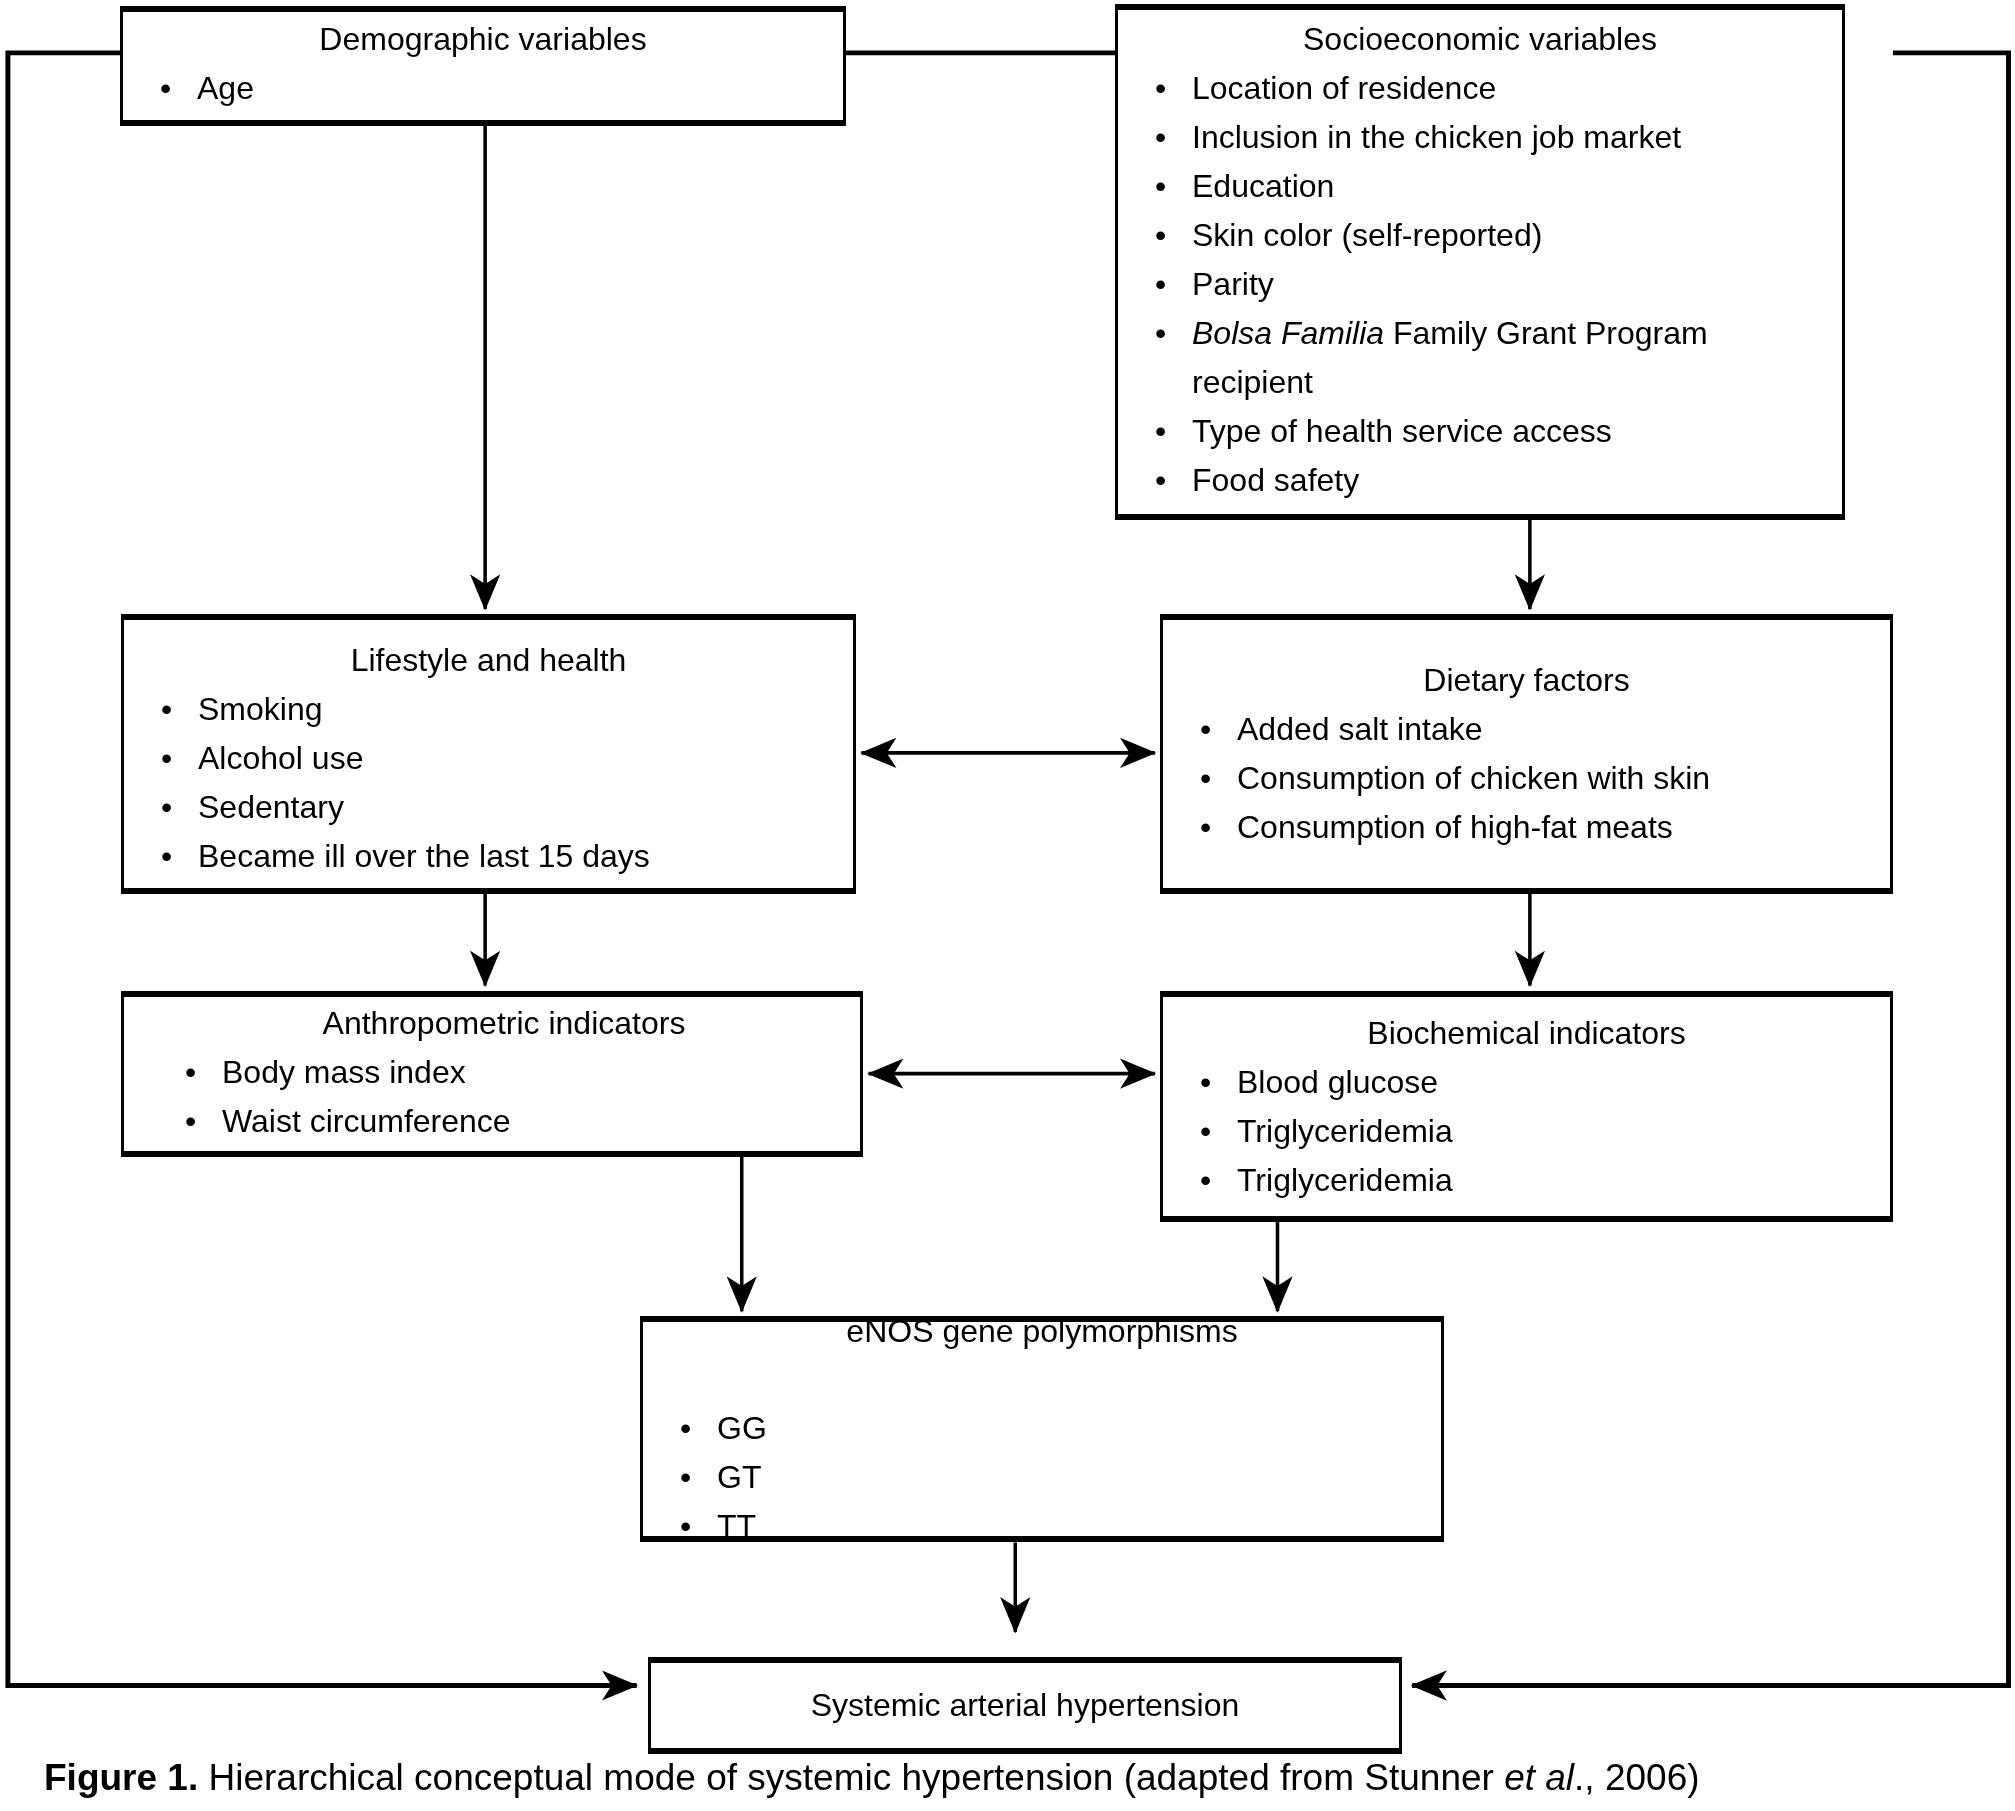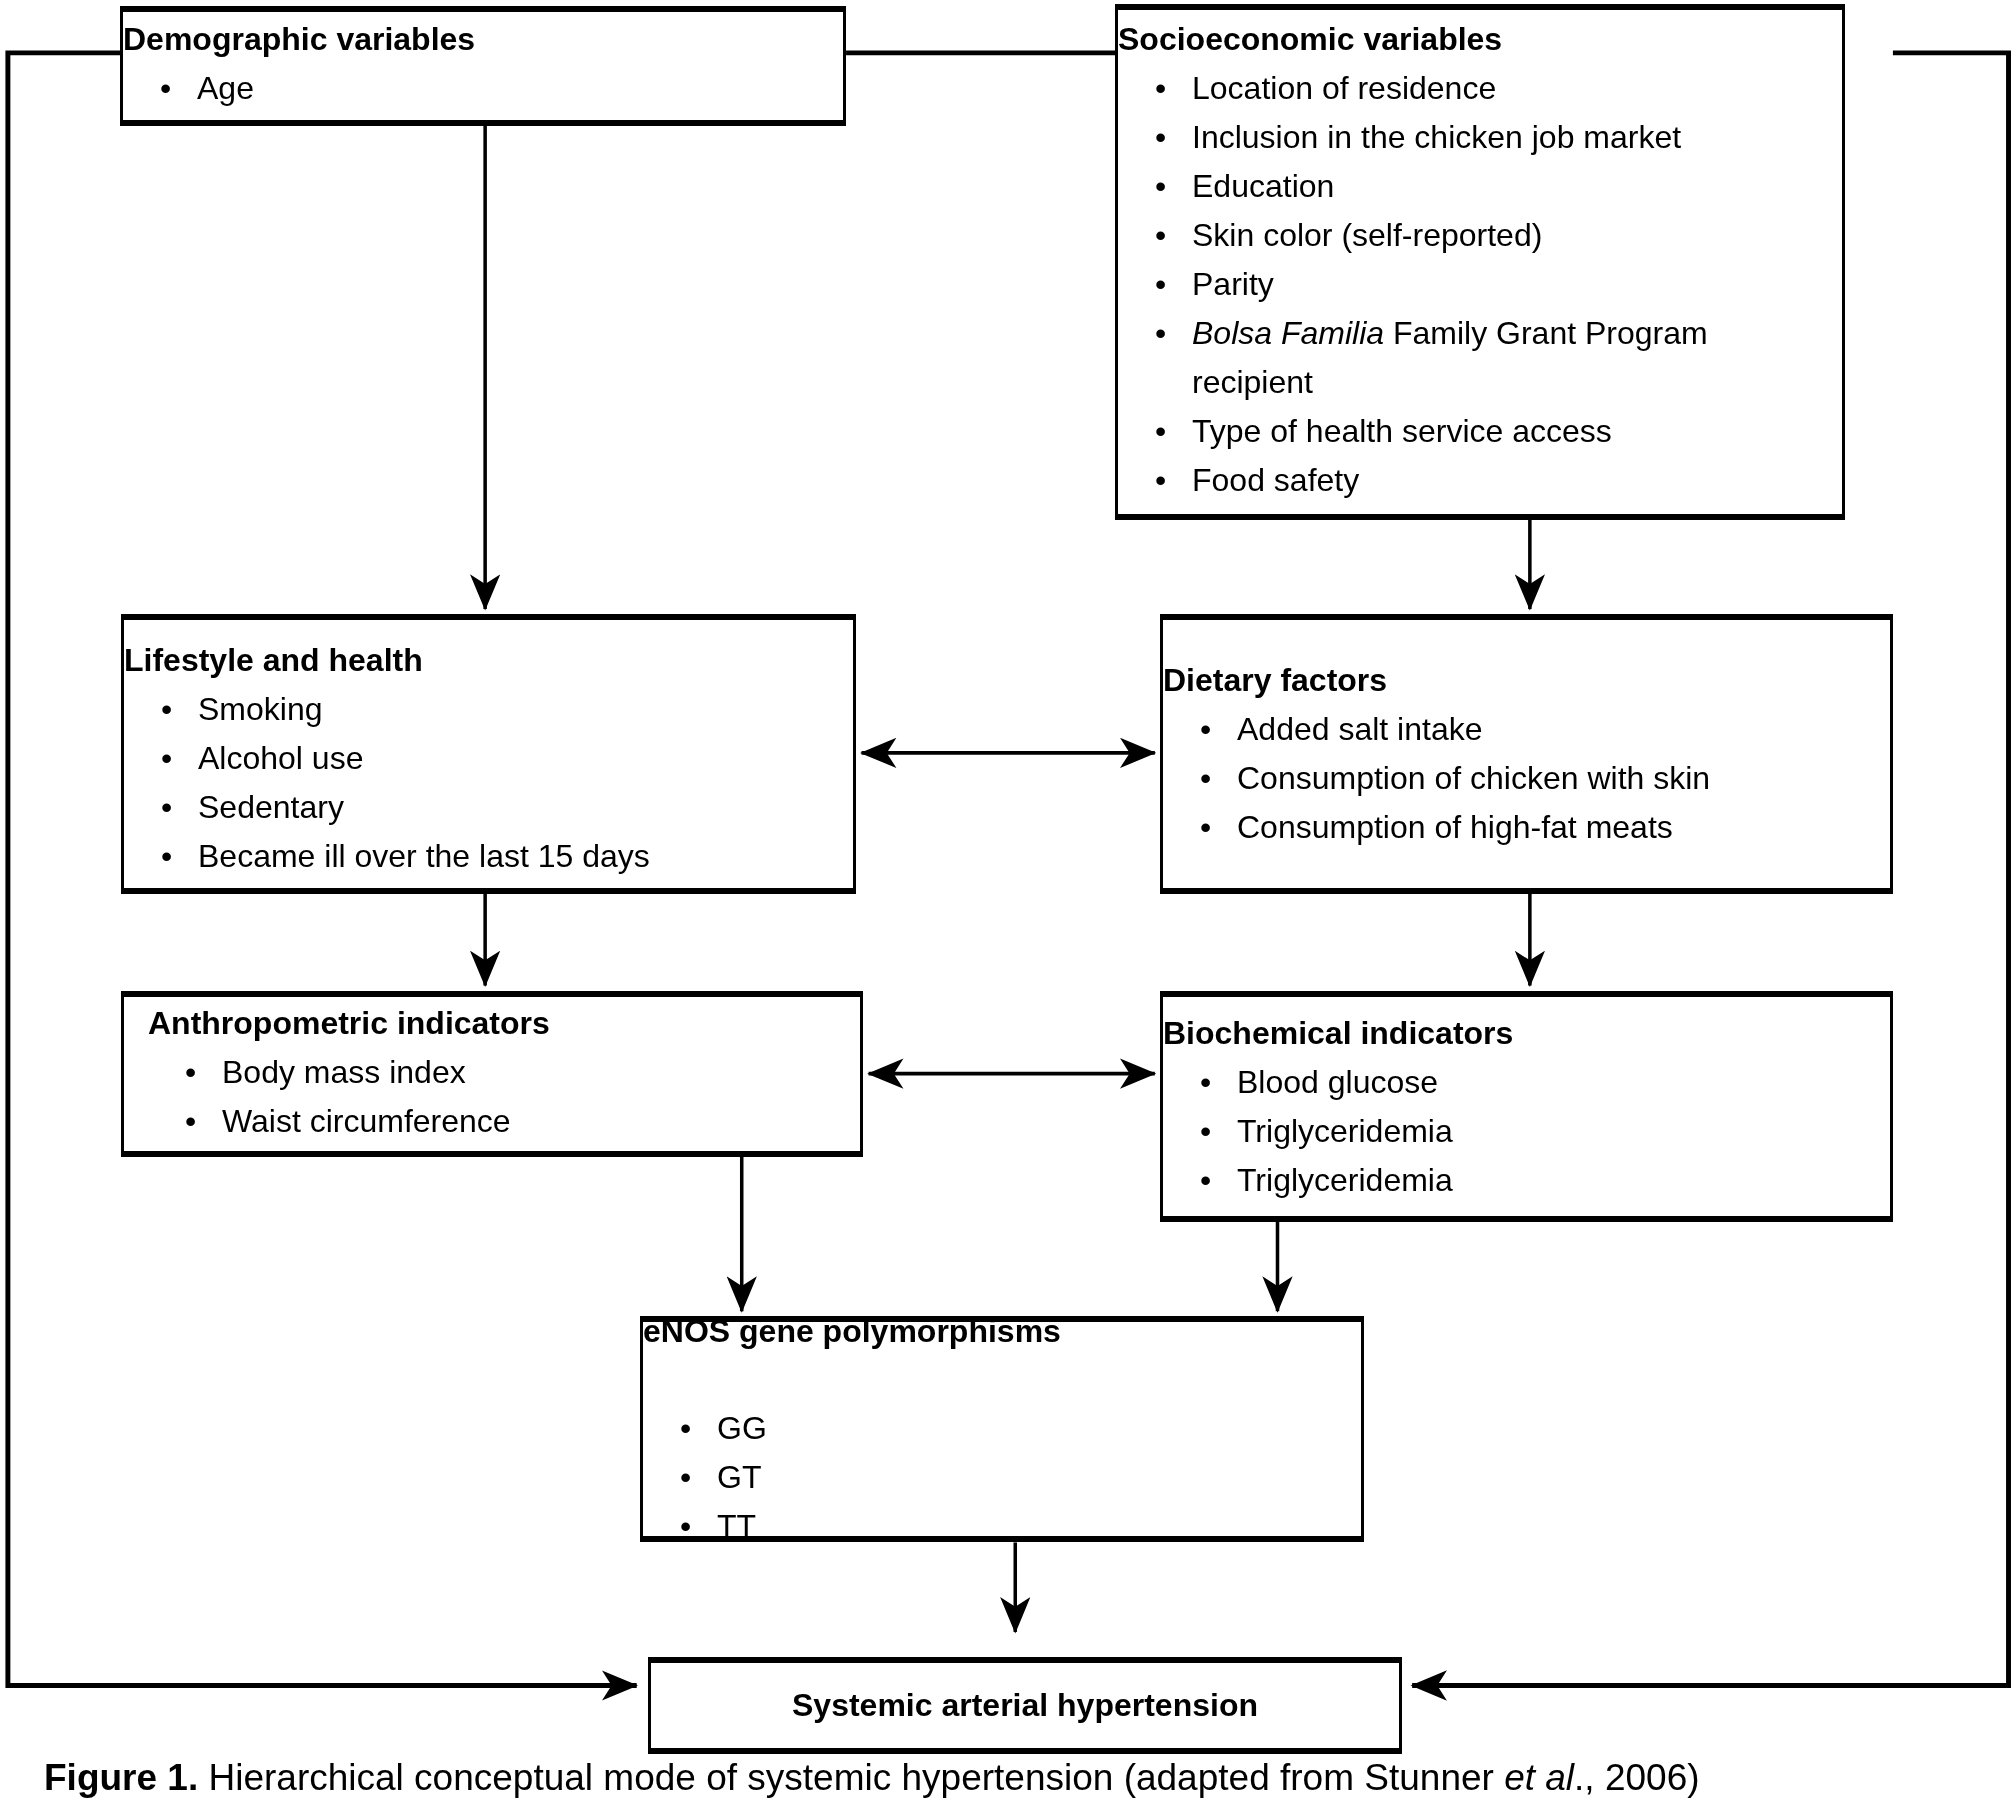--- a/index.html
+++ b/index.html
@@ -40,11 +40,10 @@
   }
   .box.v-center { justify-content: center; }
   .box-title {
-    text-align: left;
+    text-align: center;
     font-size: 32px;
     line-height: 49px;
     white-space: nowrap;
-    font-weight: bold;
   }
   ul.items {
     list-style: none;

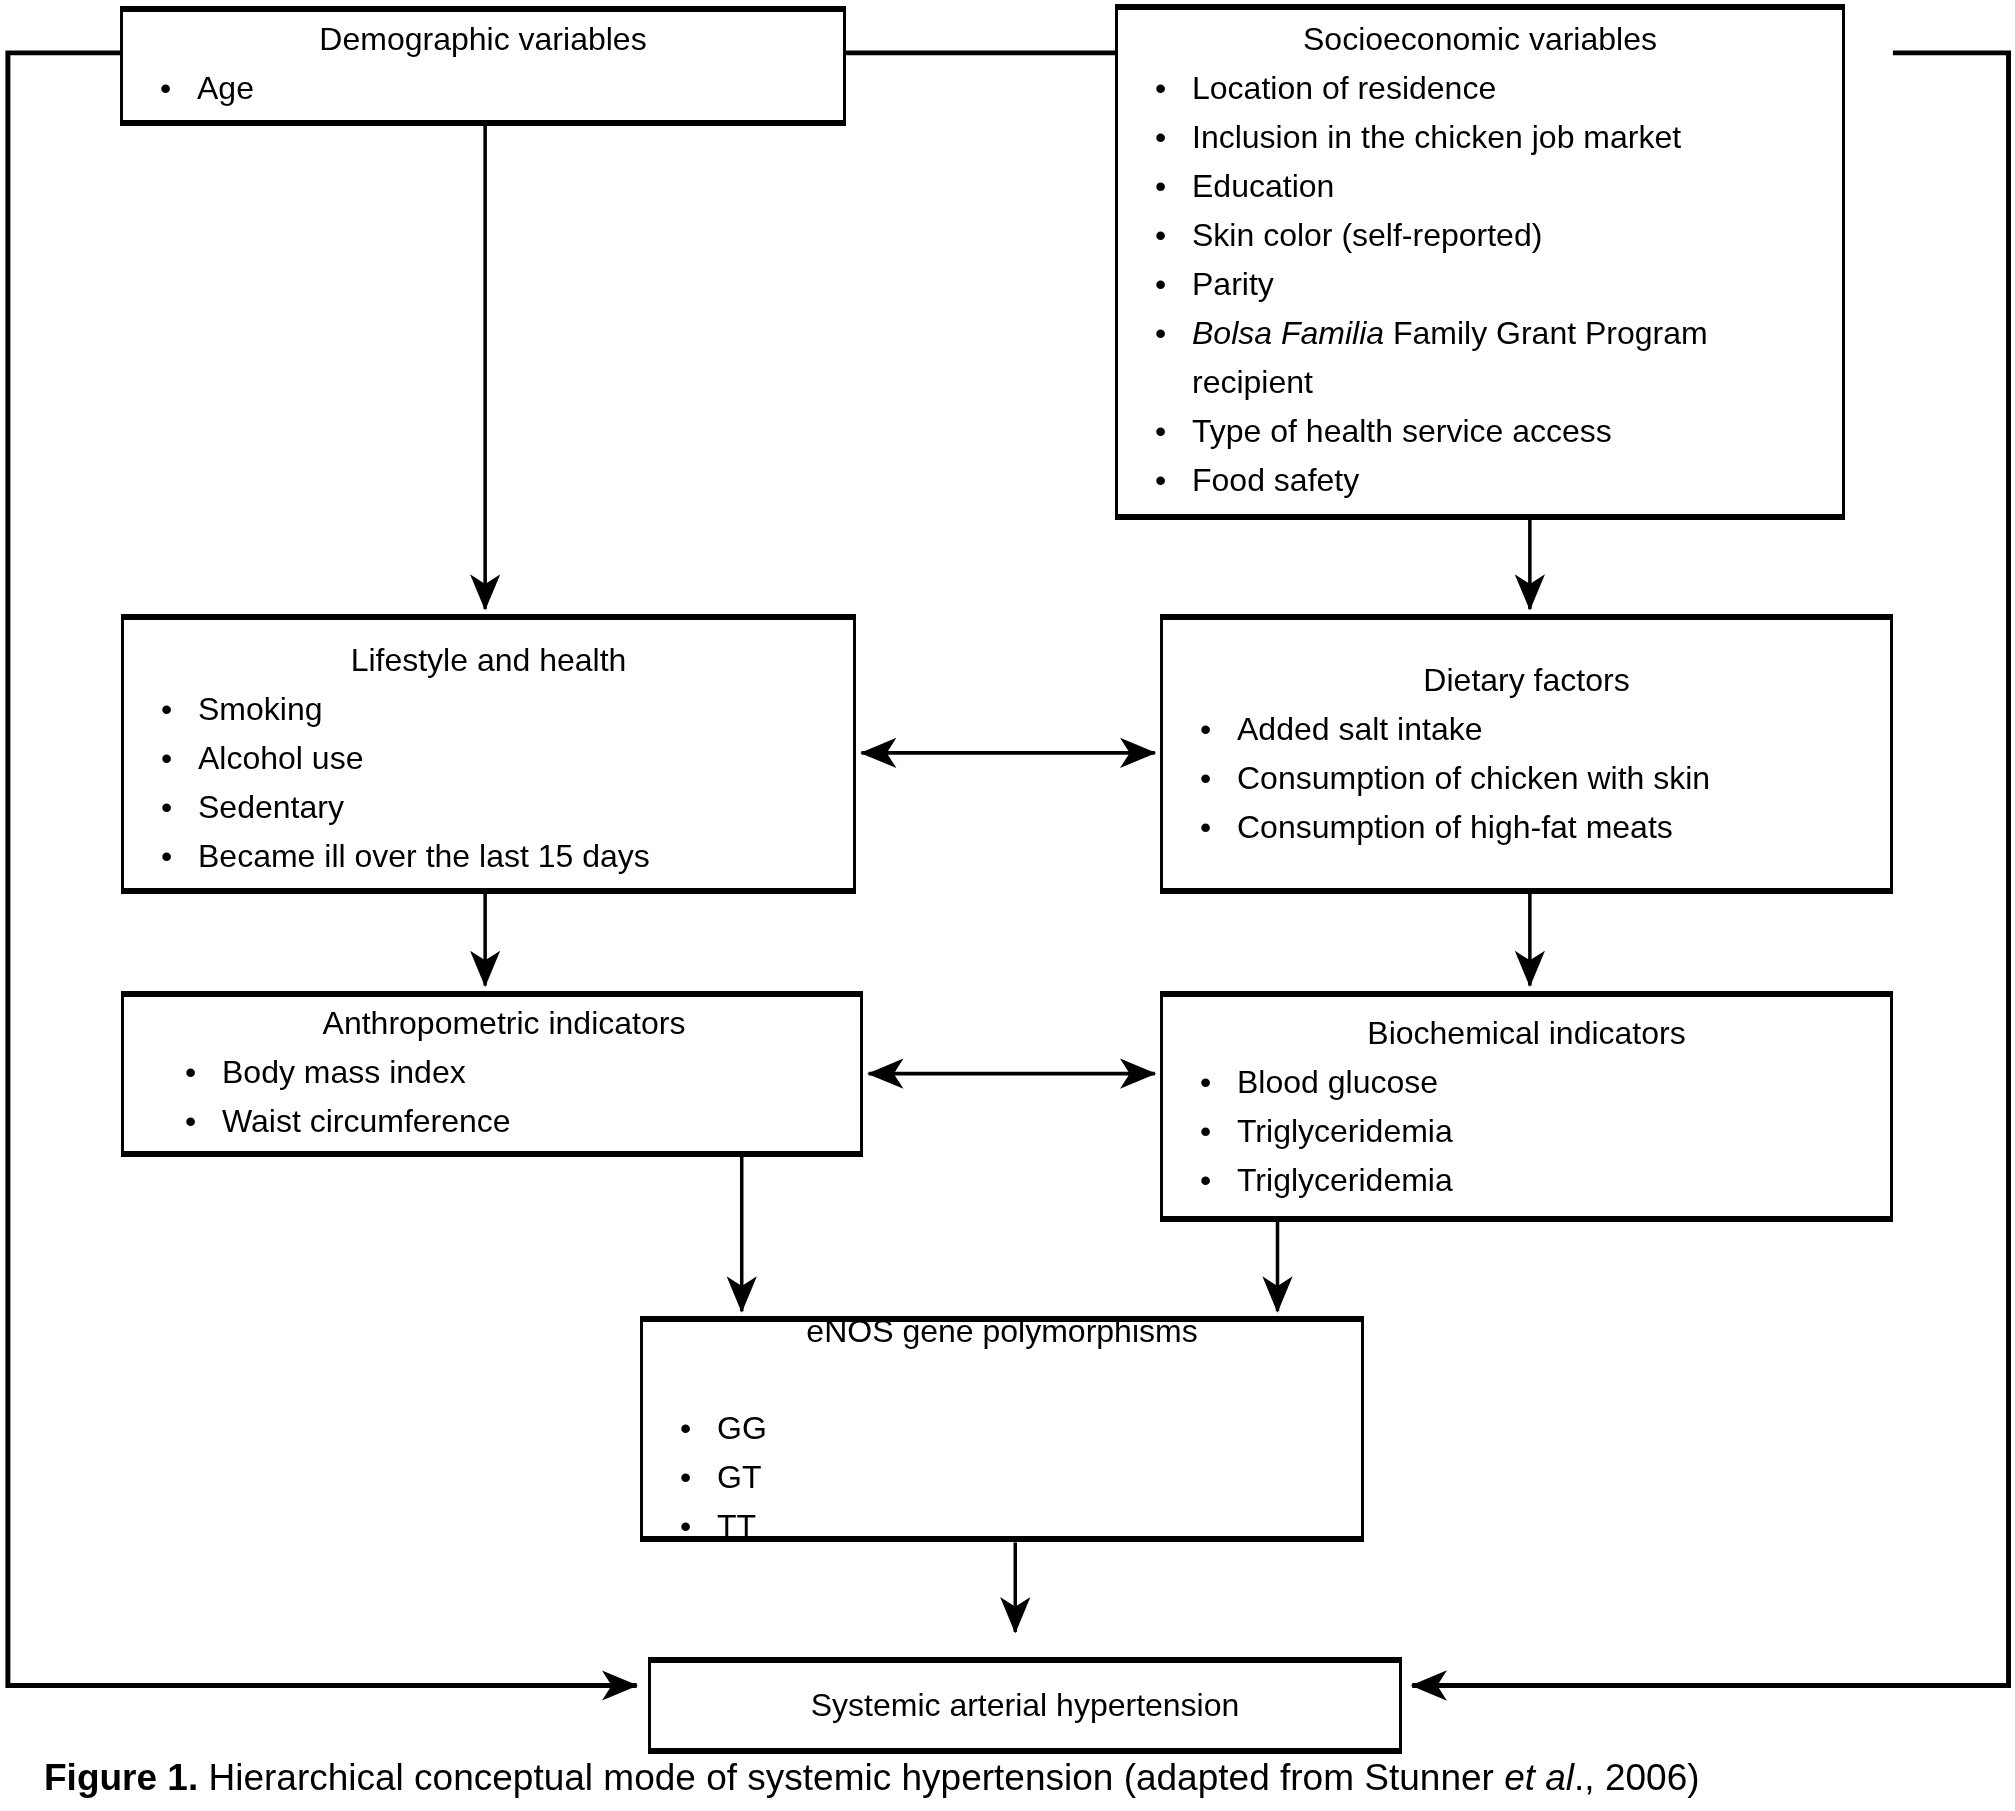--- a/index.html
+++ b/index.html
@@ -72,7 +72,7 @@
   #box-dietary        { left: 1160px; top: 614px;  width: 733px; height: 280px; }
   #box-anthropometric { left: 121px;  top: 991px; width: 742px; height: 166px; padding-top: 2.1px; padding-left: 24px;  }
   #box-biochemical    { left: 1160px; top: 991px; width: 733px; height: 231px; }
-  #box-enos           { left: 640px;  top: 1316px; width: 724px; height: 226px; gap: 48px; }
+  #box-enos           { left: 640px;  top: 1316px; width: 804px; height: 226px; gap: 48px; }
   #box-outcome        { left: 648px;  top: 1637px; width: 754px; height: 97px; align-items: center; margin-top: 20px; }
   #box-outcome .box-title { font-size: 32px; }
 

